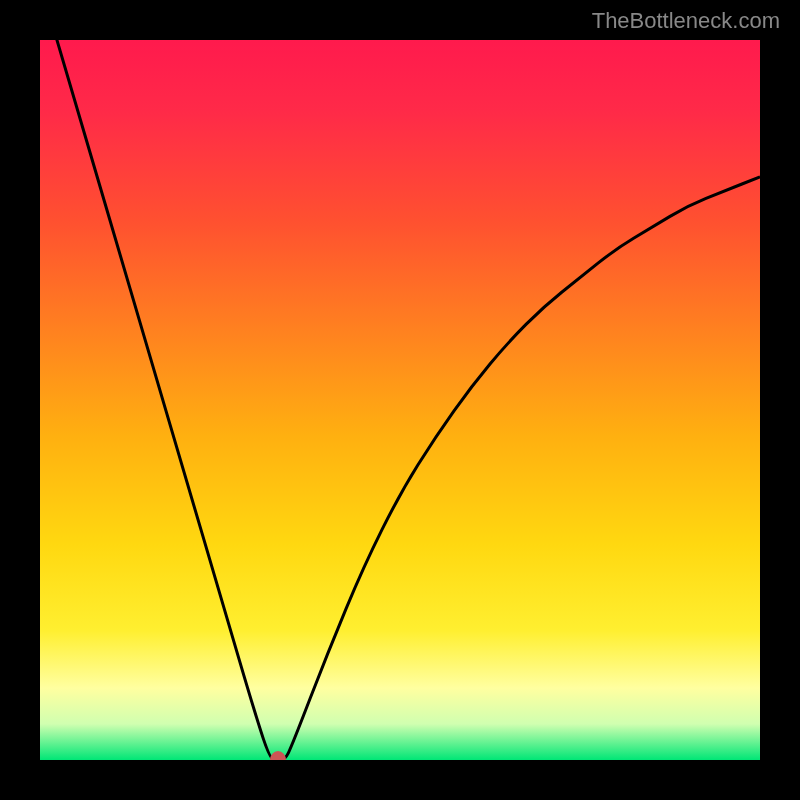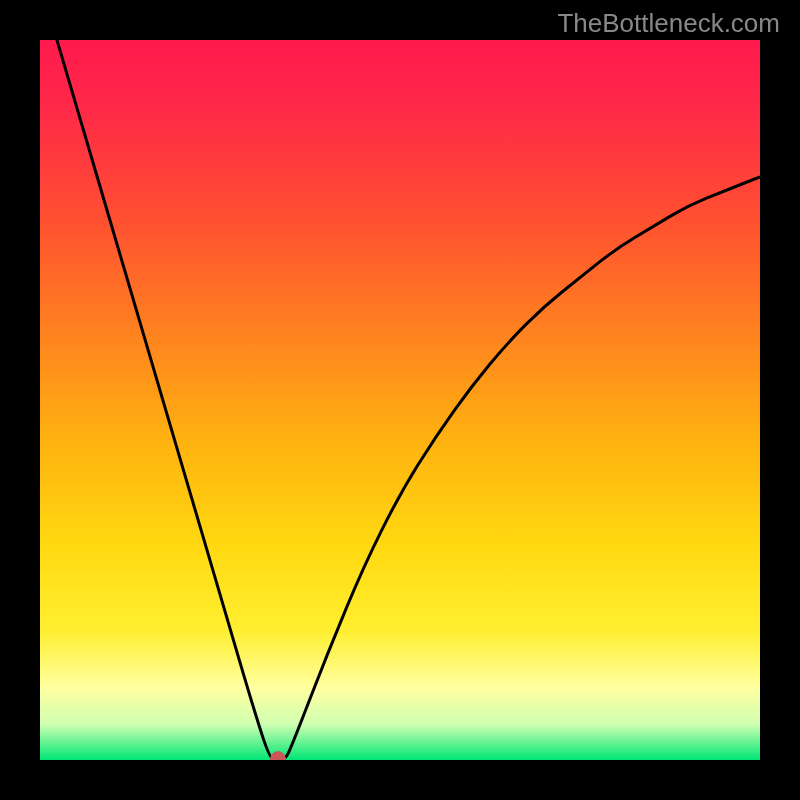--- a/index.html
+++ b/index.html
@@ -20,7 +20,7 @@
       right: 20px;
       color: #888;
       font-family: Arial, sans-serif;
-      font-size: 26px;
+      font-size: 22px;
       z-index: 10;
     }
     .chart-area {

